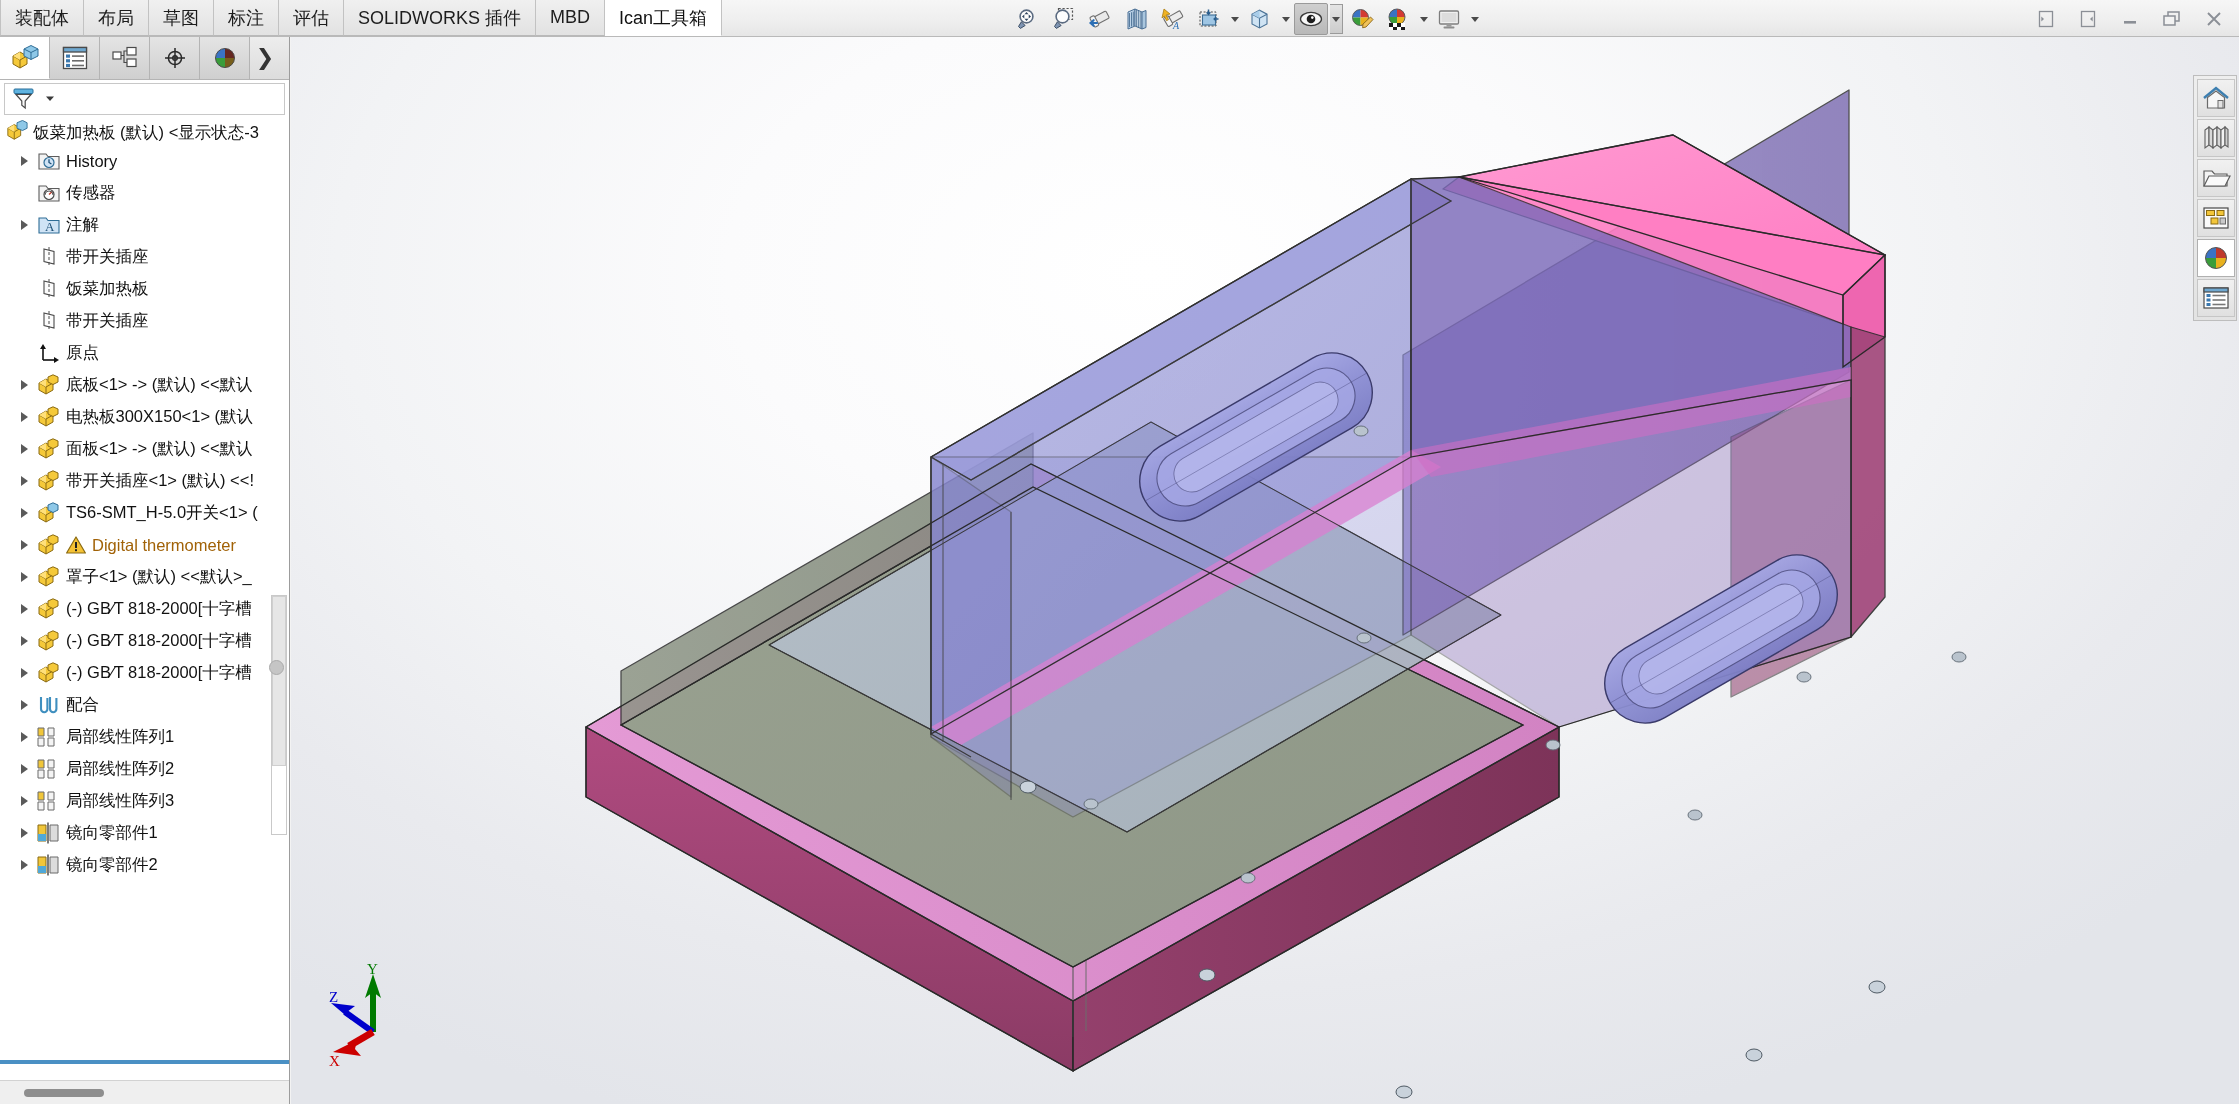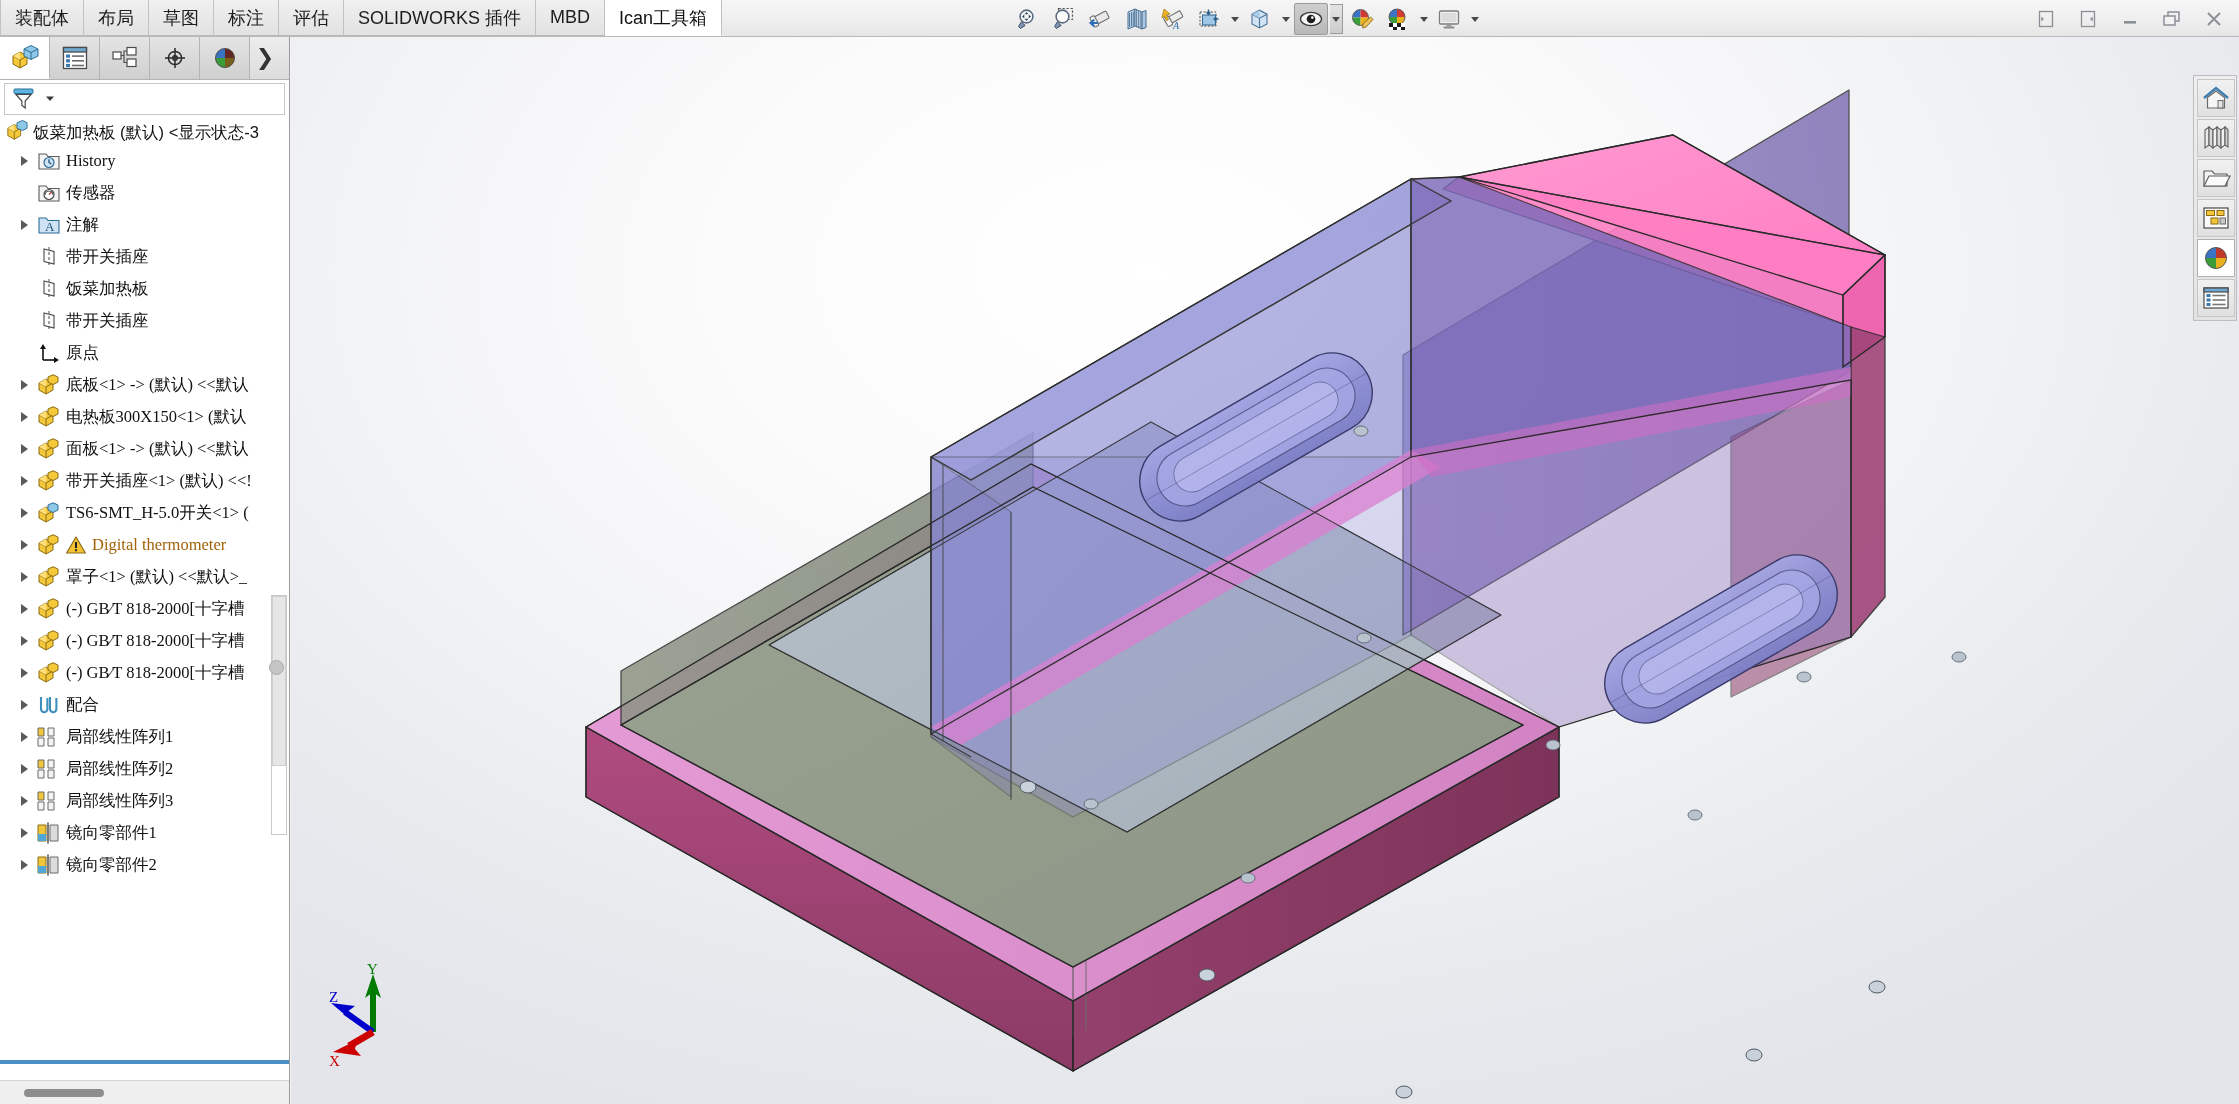--- a/index.html
+++ b/index.html
@@ -145,7 +145,7 @@
     border-left:7px solid #5a5a5a;
   }
   .trow .ic { width: 28px; flex:0 0 28px; display:flex;align-items:center;justify-content:center; }
-  .trow .lbl { padding-left: 3px; overflow: hidden; font-family: Liberation Serif, serif; }
+  .trow .lbl { padding-left: 3px; overflow: hidden; }
   .trow.warn .lbl { color: #a16207; }
   .trow .warnicon { width: 26px; flex:0 0 26px; display:flex;align-items:center;justify-content:center;}
   .indent-1 { padding-left: 13px; }

